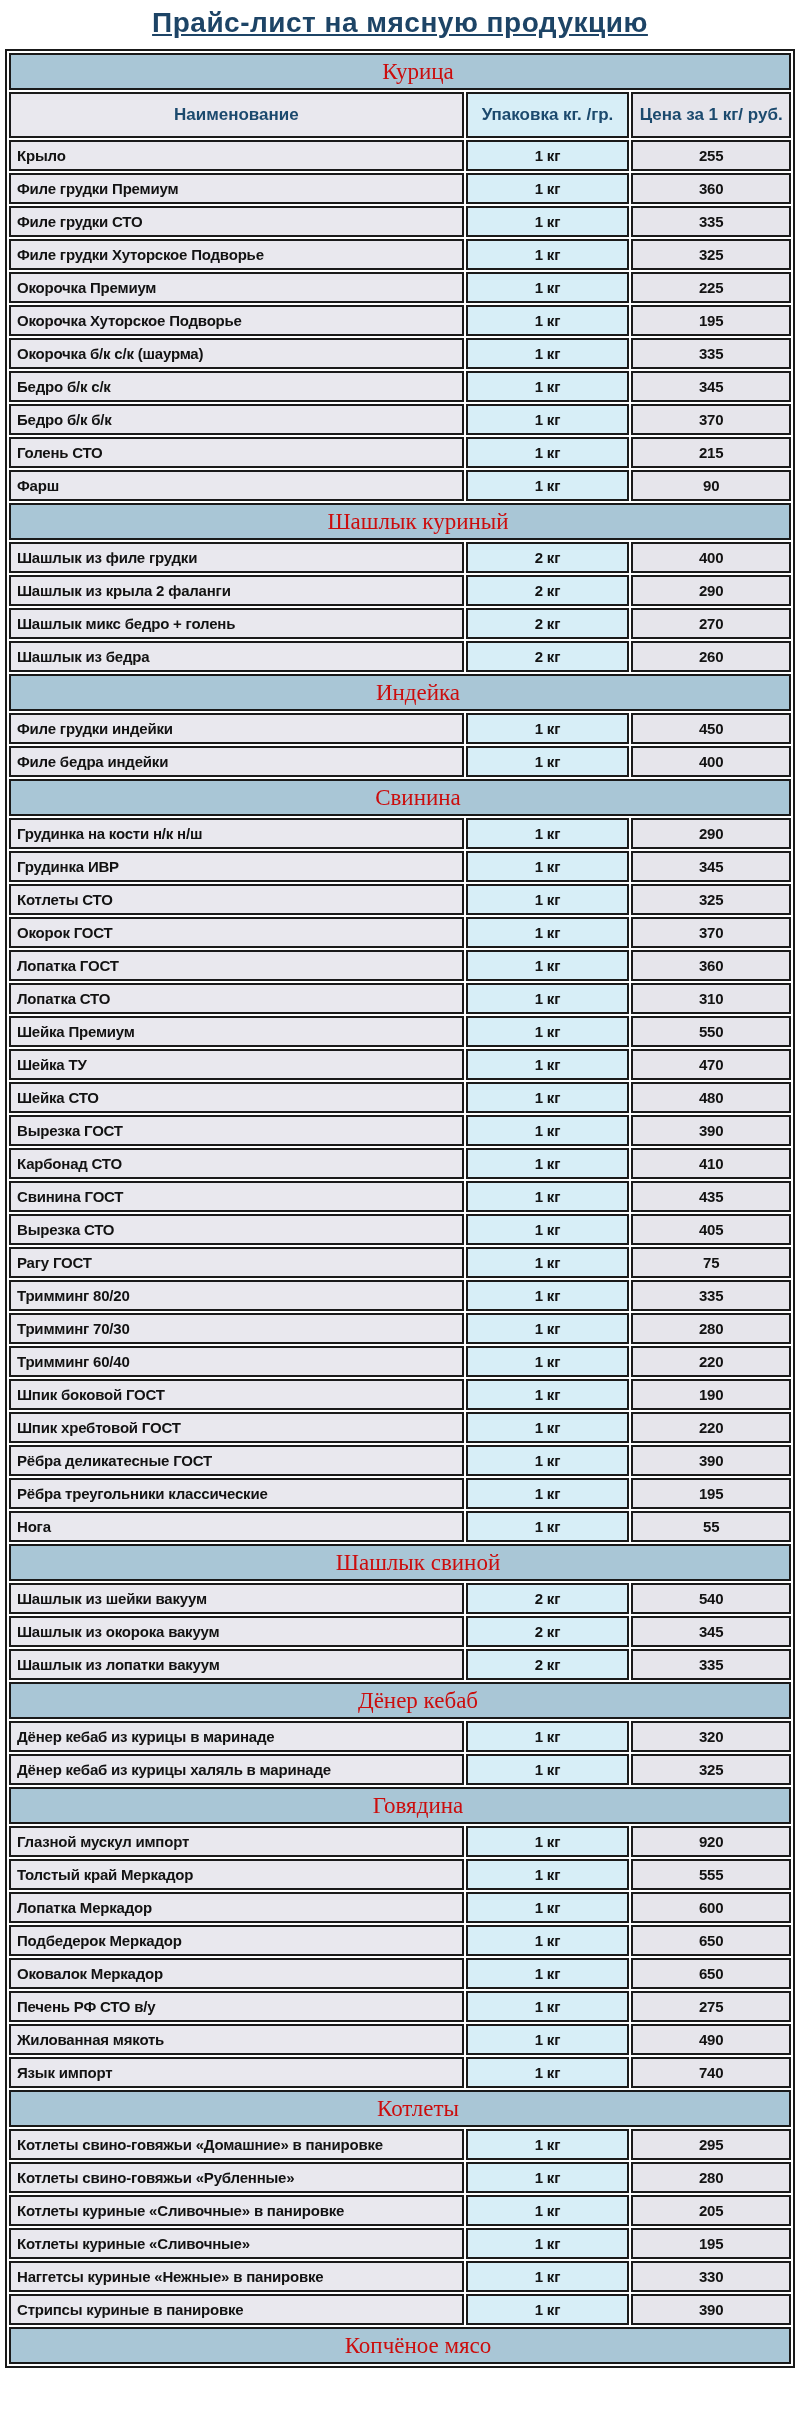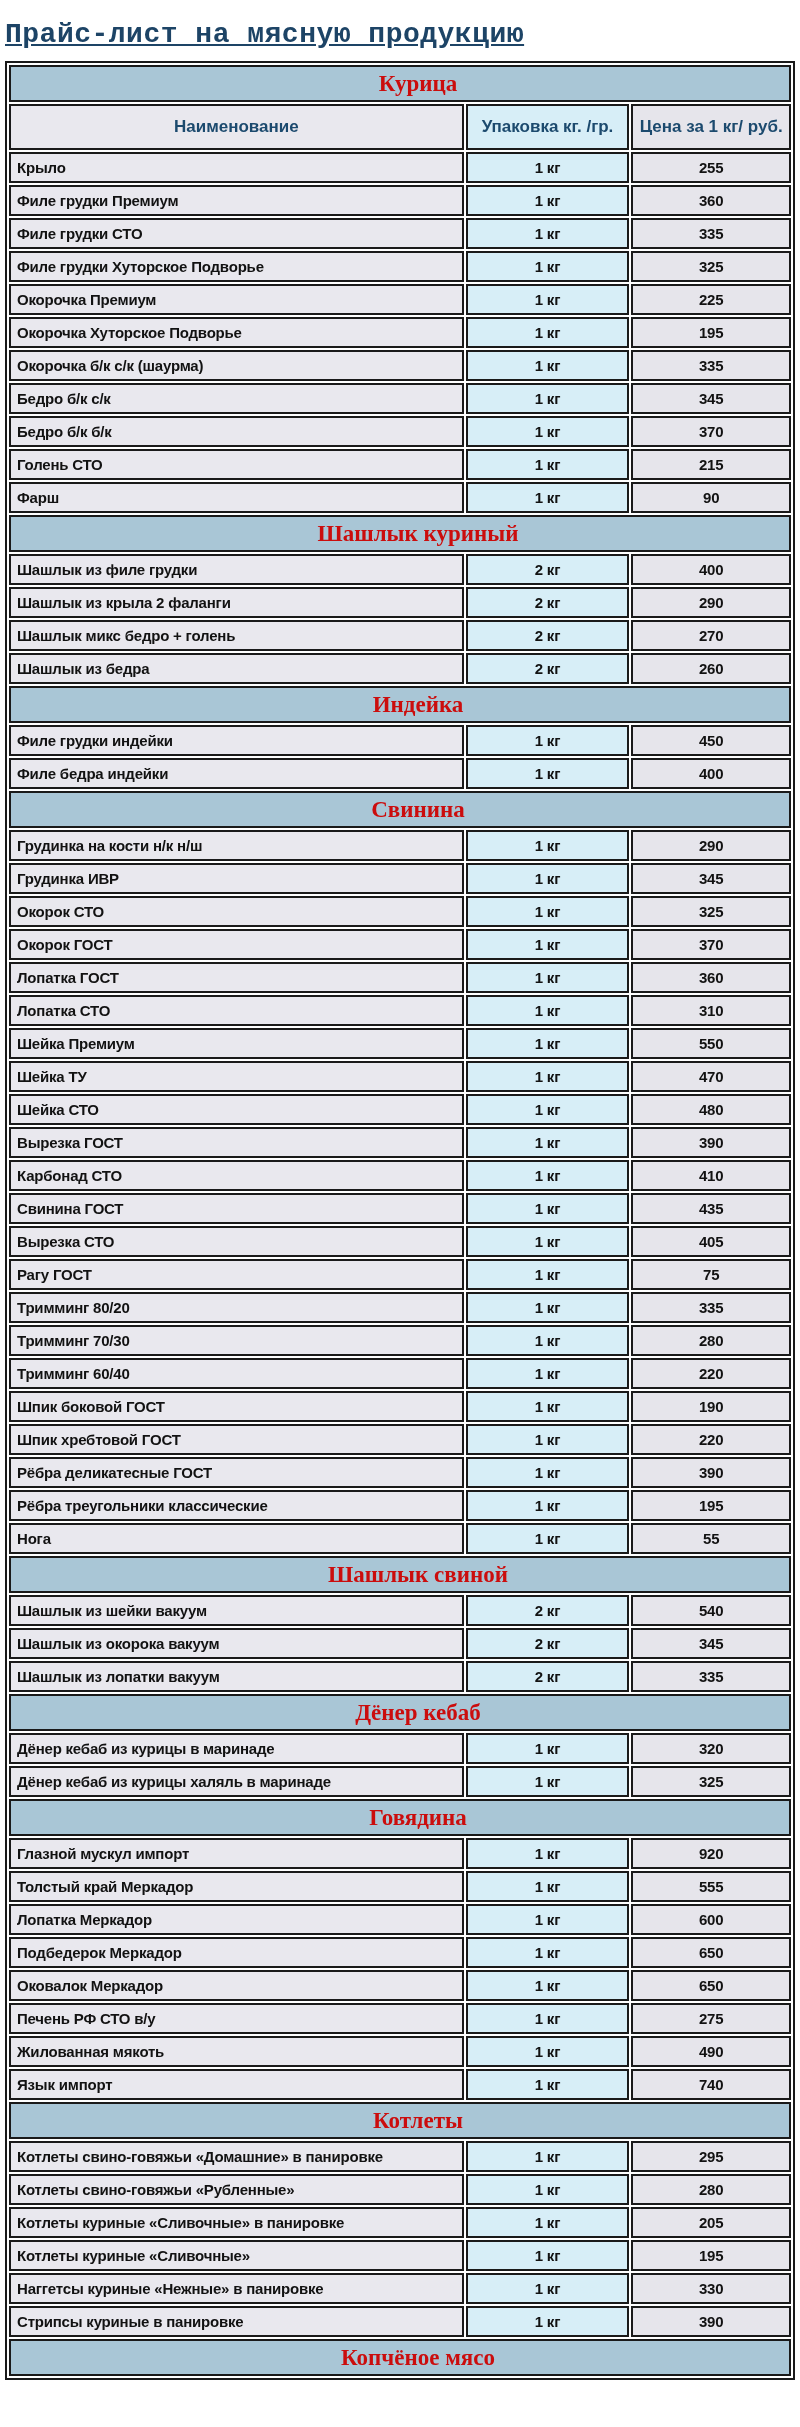--- a/index.html
+++ b/index.html
@@ -15,8 +15,9 @@
     font-family: "Liberation Sans", sans-serif;
   }
   .page-title {
-    margin: 14px 0 9px 0;
-    font-family: Liberation Mono, monospace;
+    margin: 2px 0 9px 0;
+    text-align: center;
+    font-family: Liberation Sans, sans-serif;
     font-size: 28px;
     line-height: 34px;
     font-weight: bold;

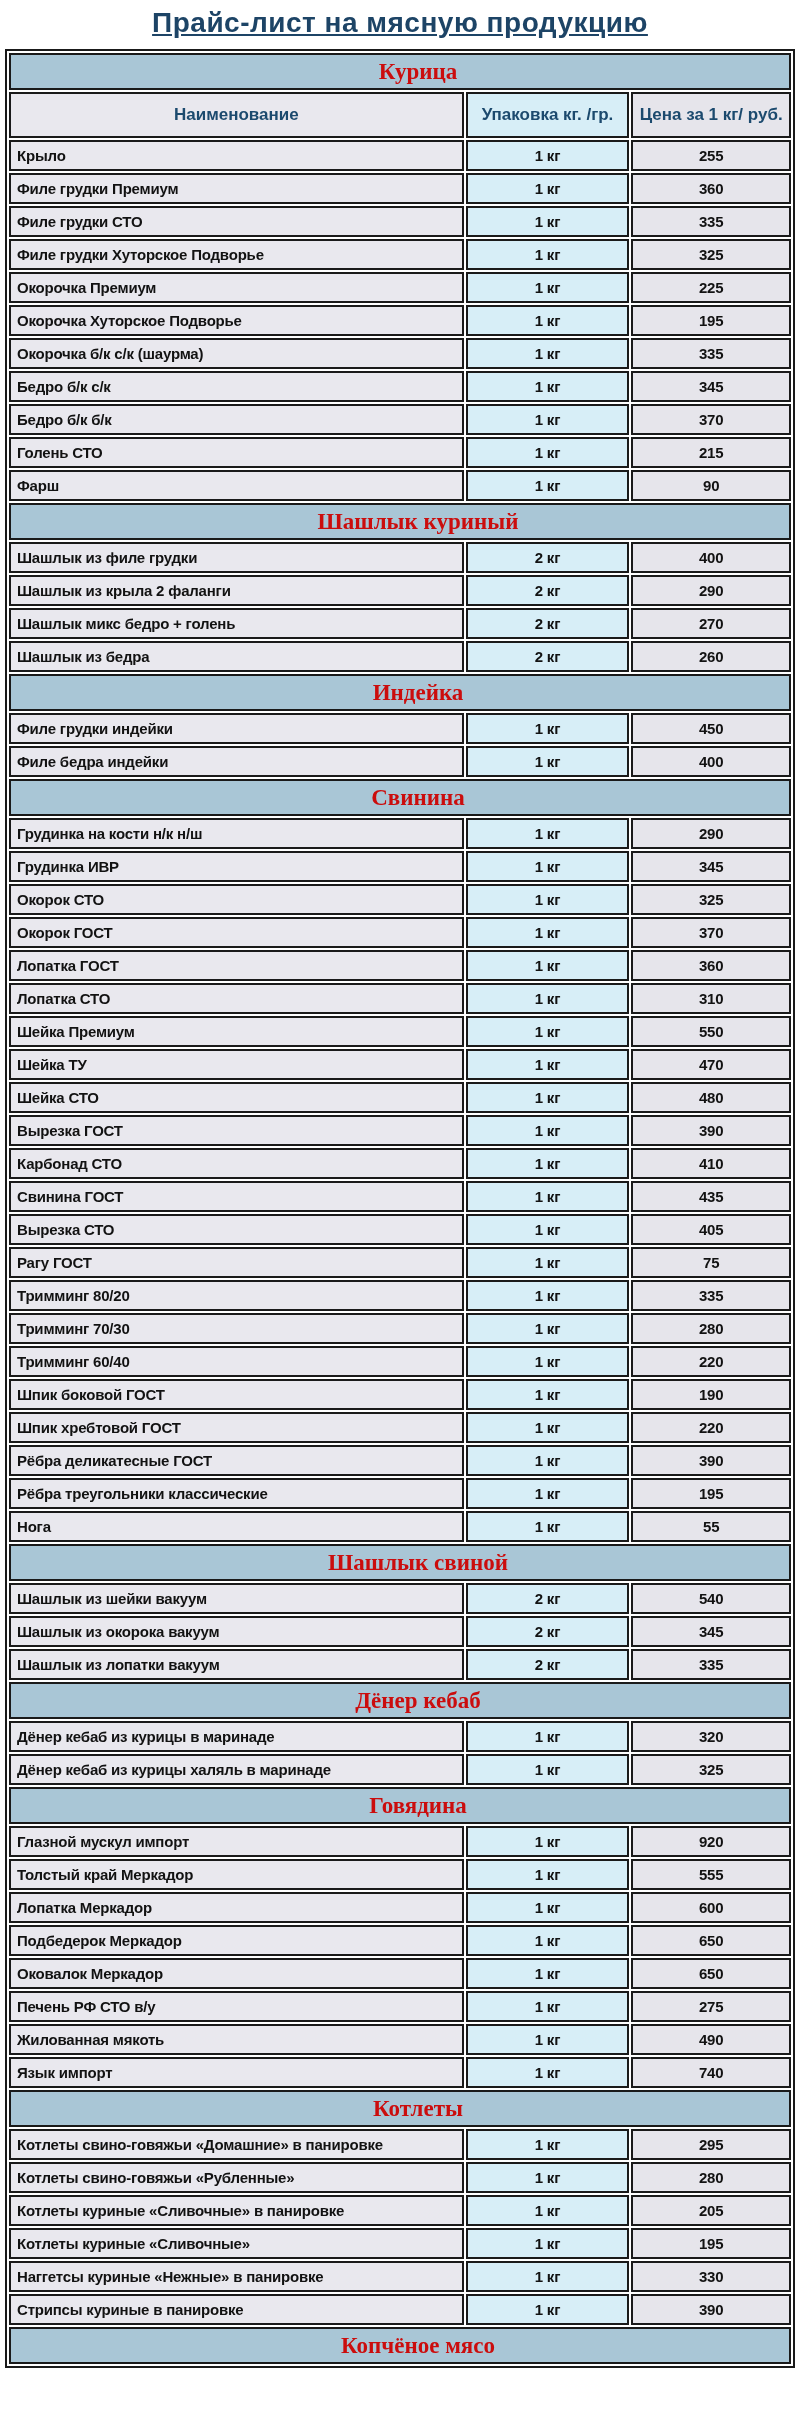--- a/index.html
+++ b/index.html
@@ -49,7 +49,7 @@
     color: var(--section-red, #cb0d0d);
     font-family: "Liberation Serif", serif;
     font-size: 23px;
-    font-weight: bold;
+    font-weight: normal;
     text-align: center;
     padding-left: 37px;
   }

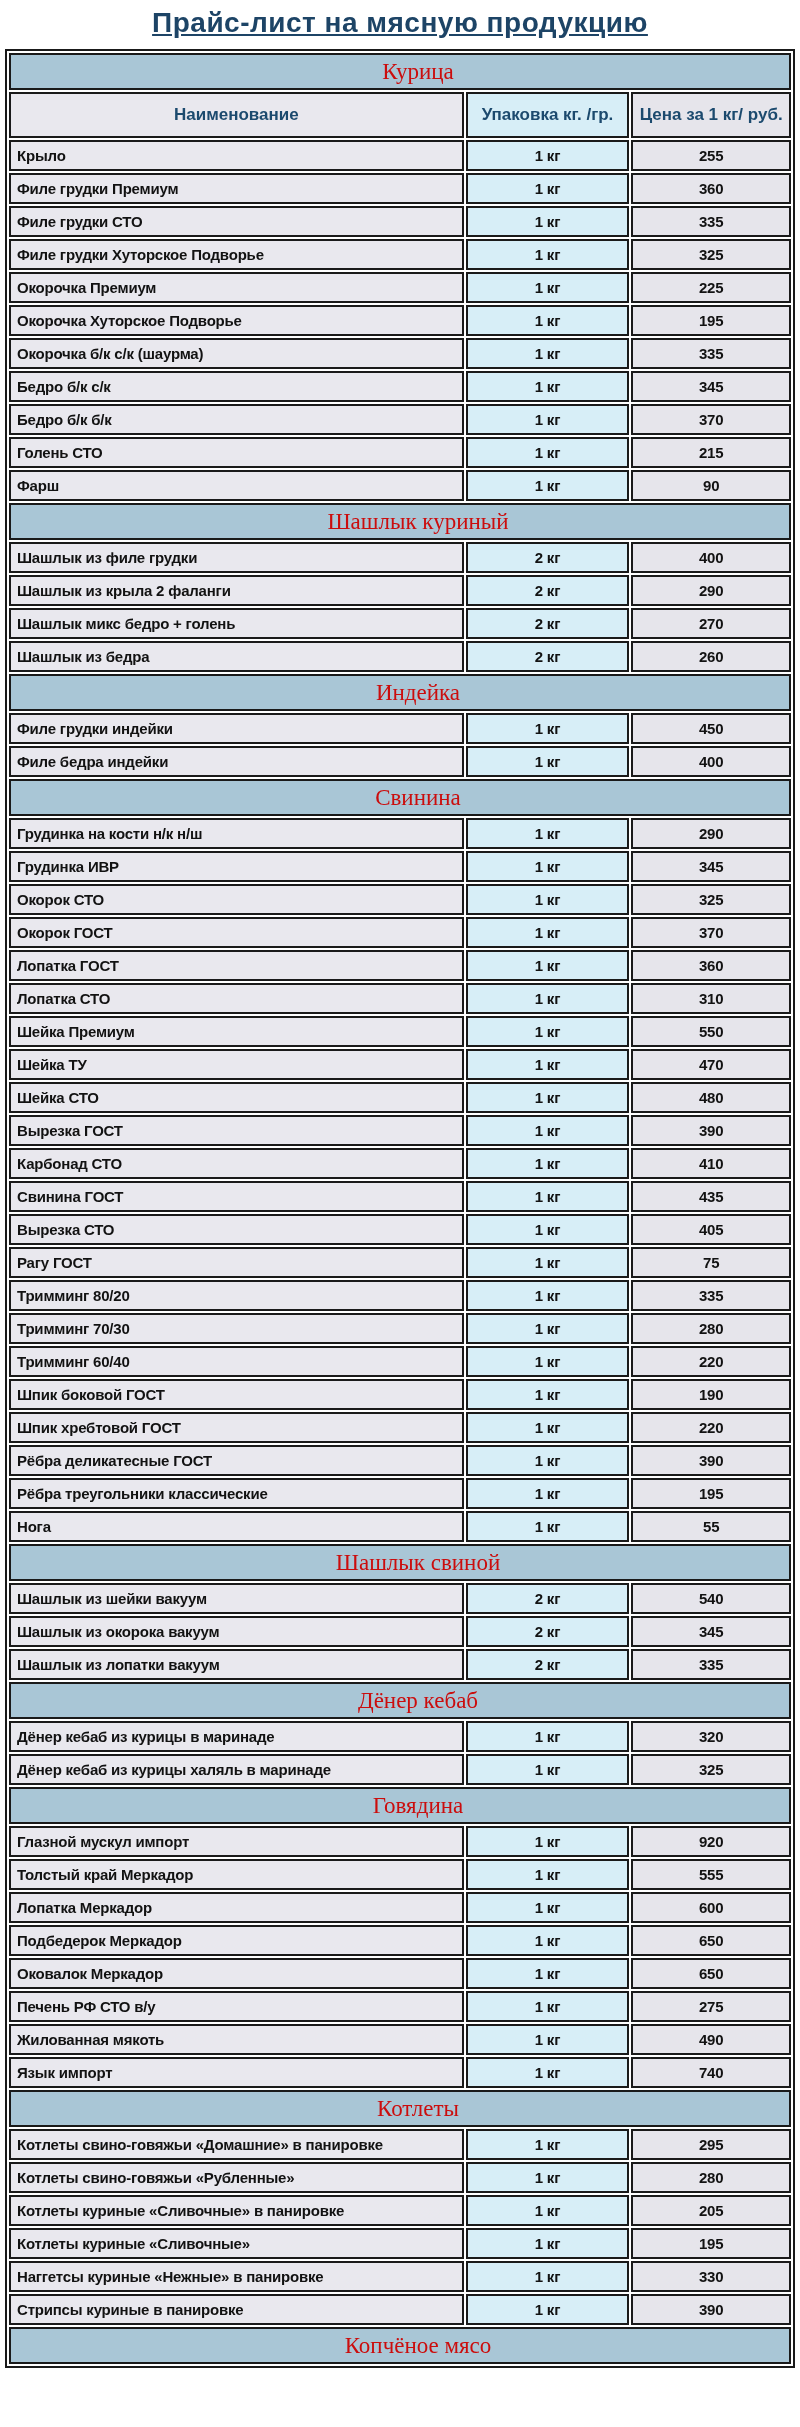--- a/index.html
+++ b/index.html
@@ -197,7 +197,7 @@
           <td class="price">345</td>
         </tr>
         <tr class="data-row">
-          <td class="name">Окорок СТО</td>
+          <td class="name">Котлеты СТО</td>
           <td class="pack">1 кг</td>
           <td class="price">325</td>
         </tr>

